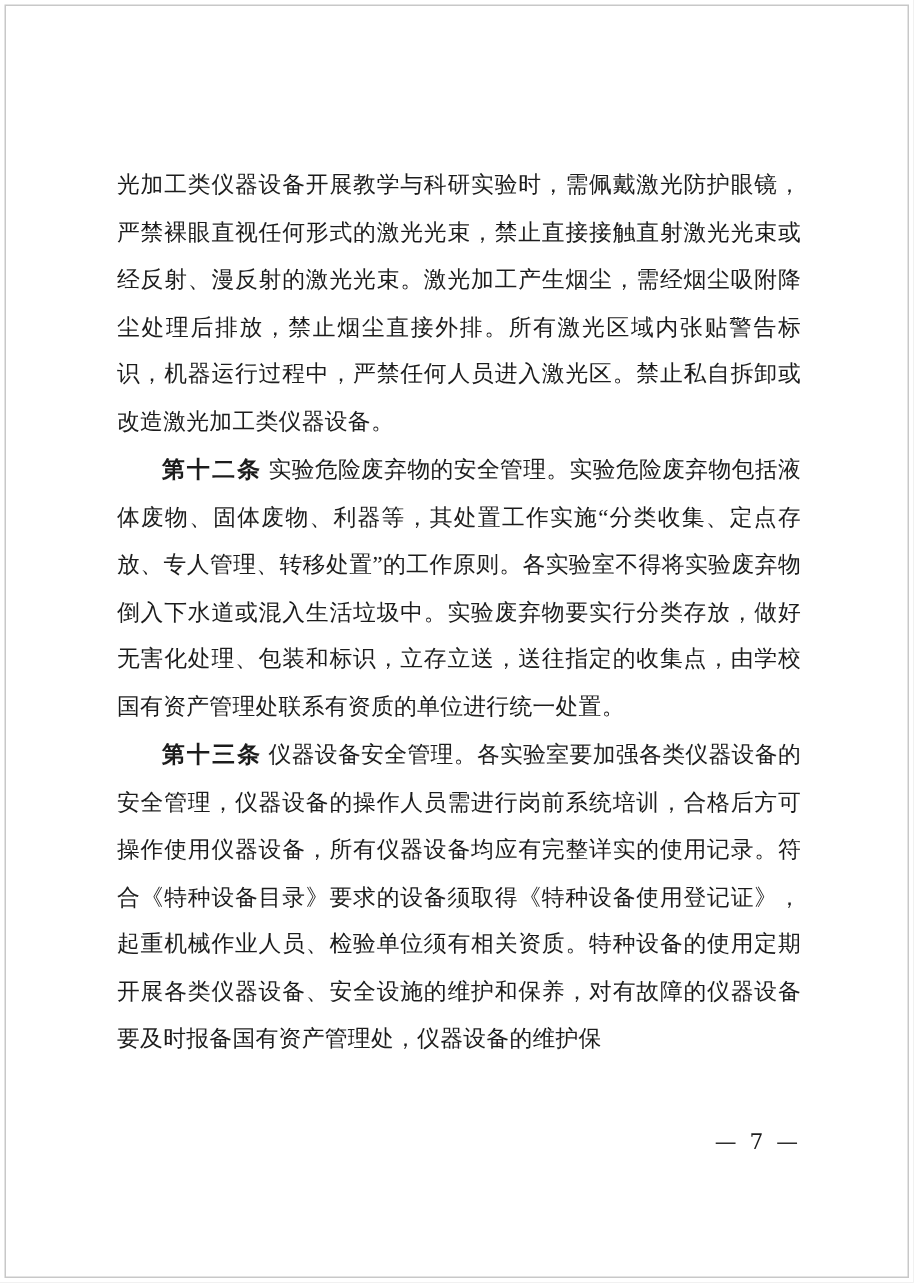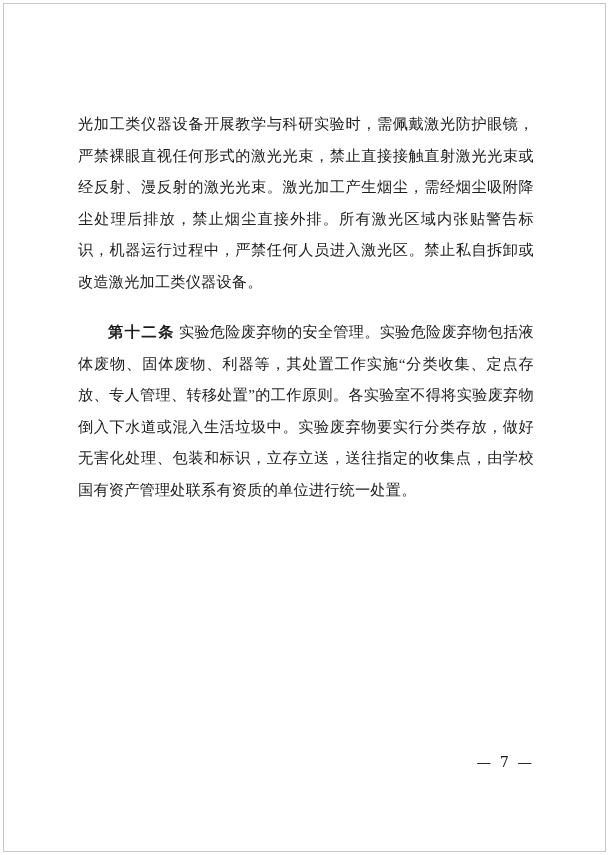--- a/index.html
+++ b/index.html
@@ -46,7 +46,7 @@
     letter-spacing: 0.2px;
   }
   .para + .para {
-    margin-top: 19px;
+    margin-top: 1px;
   }
   .indent {
     text-indent: 30px;

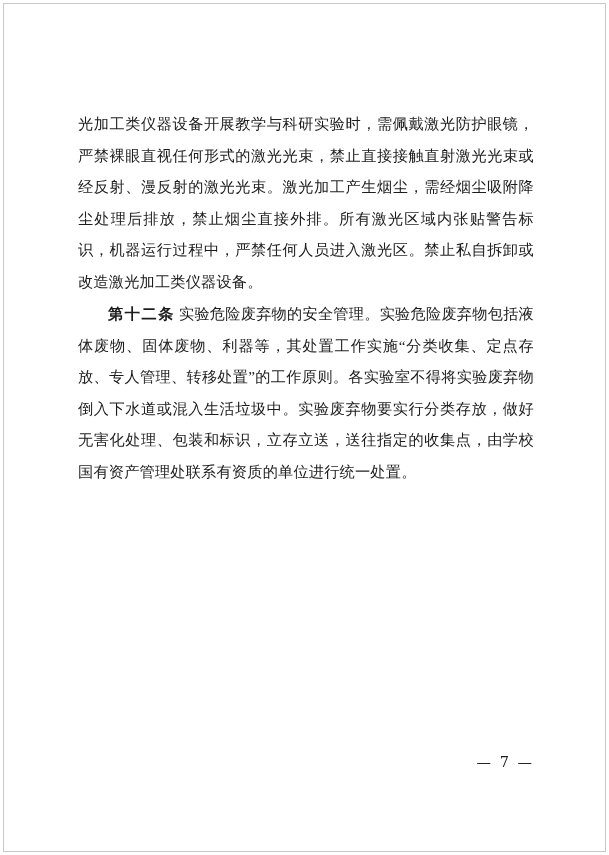--- a/index.html
+++ b/index.html
@@ -83,6 +83,9 @@
       <span class="lead">第十二条</span><span> 实验危险废弃物的安全管理。实验危险废弃物包括液体废物、固体废物、利器等，其处置工作实施“分类收集、定点存放、专人管理、转移处置”的工作原则。各实验室不得将实验废弃物倒入下水道或混入生活垃圾中。实验废弃物要实行分类存放，做好无害化处理、包装和标识，立存立送，送往指定的收集点，由学校国有资产管理处联系有资质的单位进行统一处置。</span>
     </p>
 
+    <p class="para indent">
+      <span class="lead">第十三条</span><span> 仪器设备安全管理。各实验室要加强各类仪器设备的安全管理，仪器设备的操作人员需进行岗前系统培训，合格后方可操作使用仪器设备，所有仪器设备均应有完整详实的使用记录。符合《特种设备目录》要求的设备须取得《特种设备使用登记证》，起重机械作业人员、检验单位须有相关资质。特种设备的使用定期开展各类仪器设备、安全设施的维护和保养，对有故障的仪器设备要及时报备国有资产管理处，仪器设备的维护保</span>
+    </p>
 
   </div>
 

